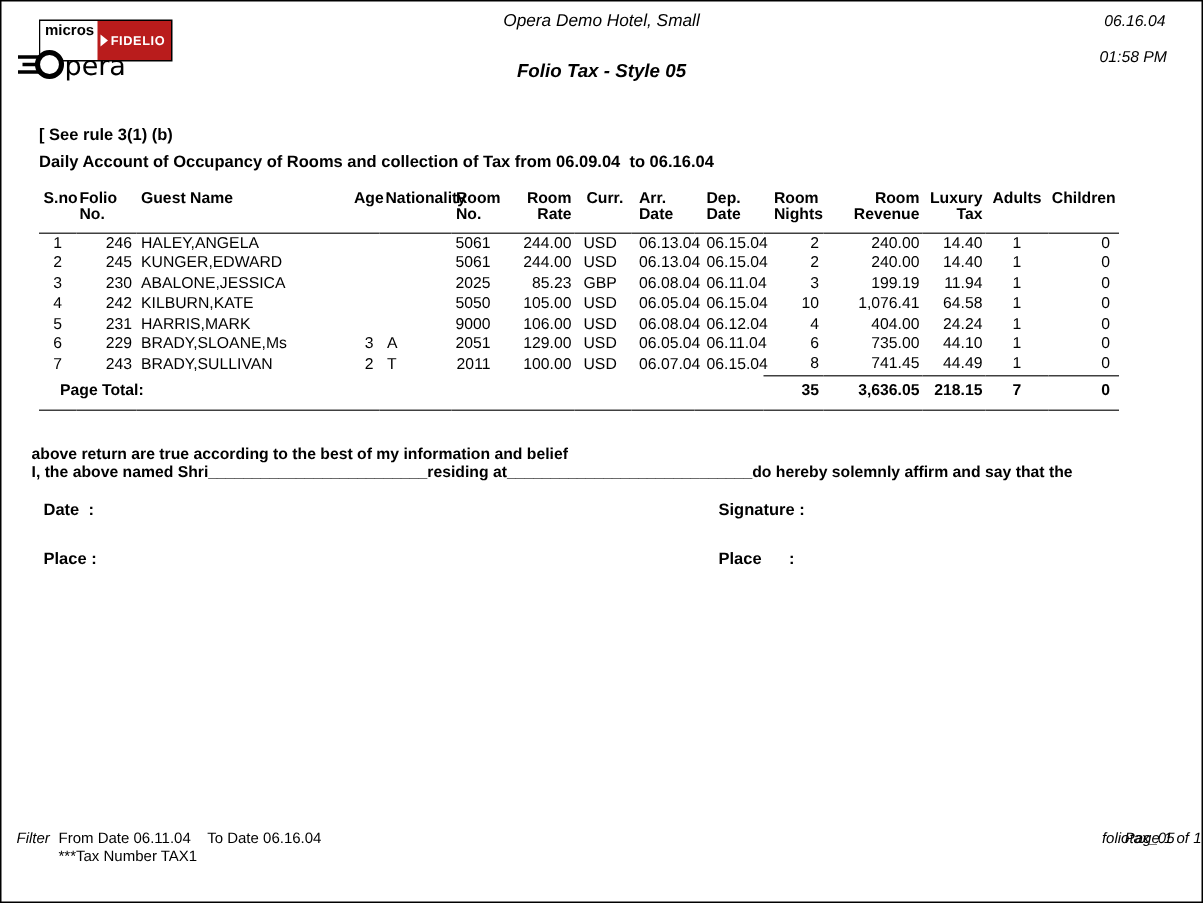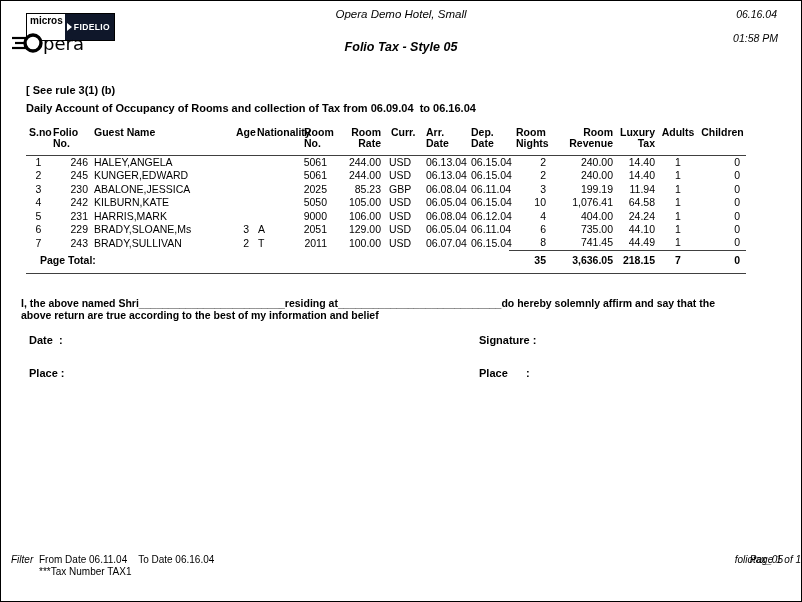--- a/index.html
+++ b/index.html
@@ -21,7 +21,7 @@
     font-weight:bold; line-height:14px;
   }
   .logo-mf .micros { background:#fff; color:#000; font-size:10px; padding:0 2px 0 3px; }
-  .logo-mf .fidelio-box { background:#0f172a; color:#fff; font-size:8.5px; letter-spacing:.4px;
+  .logo-mf .fidelio-box { background:#b91c1c; color:#fff; font-size:8.5px; letter-spacing:.4px;
     display:flex; align-items:center; padding:0 4px 0 2px; }
   .logo-mf .arrow { width:0; height:0; border-left:5px solid #fff;
     border-top:4px solid transparent; border-bottom:4px solid transparent; margin-right:2px; }

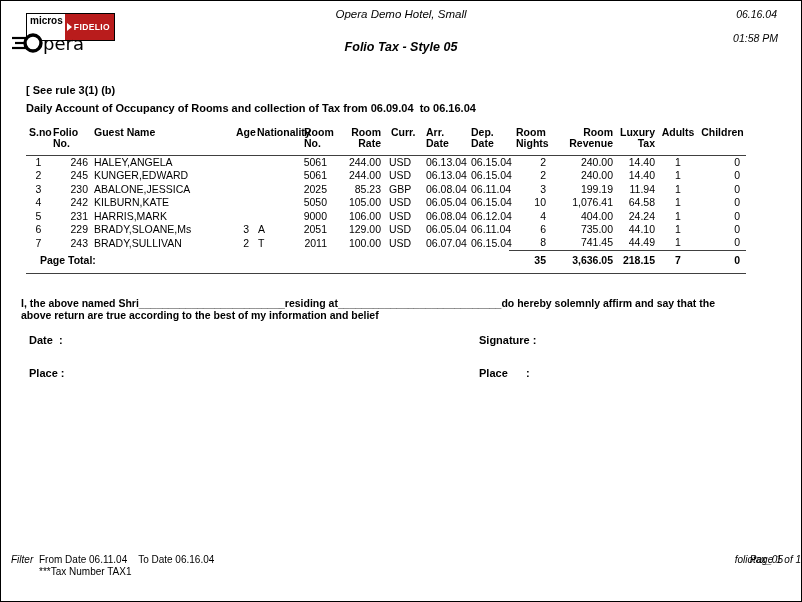--- a/index.html
+++ b/index.html
@@ -310,8 +310,8 @@
   </table>
 
   <div class="affirm">
+    <div>above return are true according to the best of my information and belief</div>
     <div>I, the above named Shri_________________________residing at____________________________do hereby solemnly affirm and say that the</div>
-    <div>above return are true according to the best of my information and belief</div>
   </div>
 
   <div class="sig-label lbl-date">Date  :</div>

